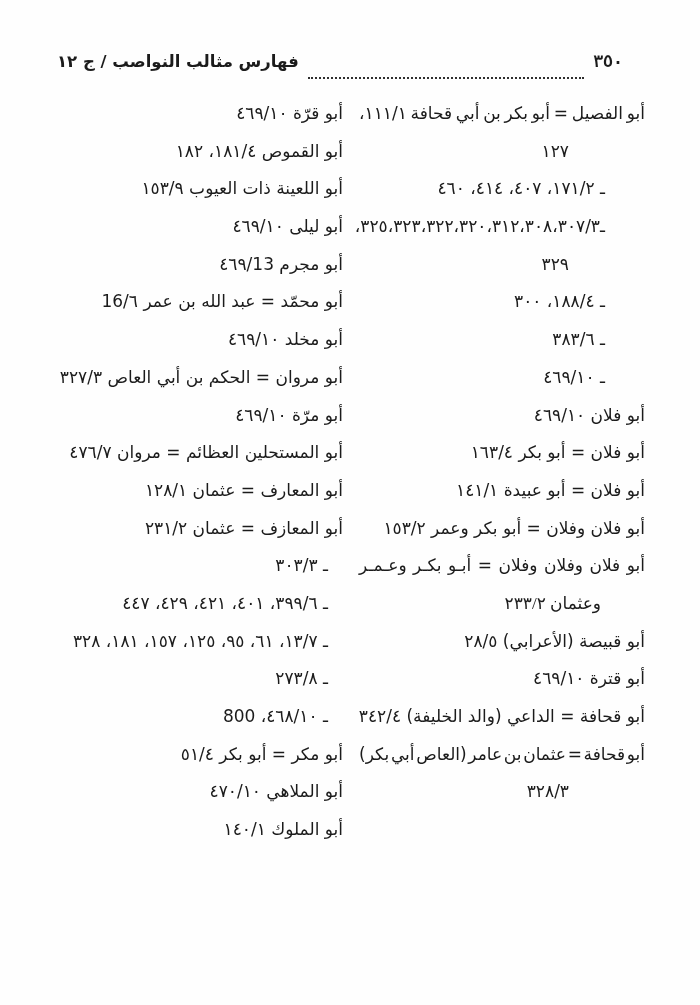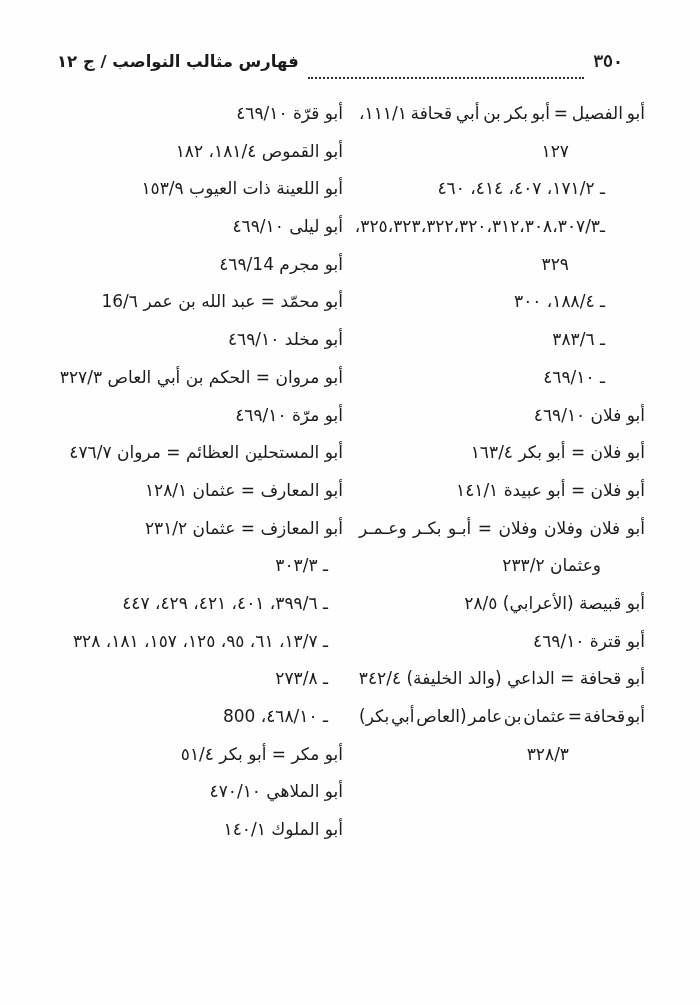--- a/index.html
+++ b/index.html
@@ -131,7 +131,7 @@
         <div class="line entry">أبو القموص ١٨١/٤، ١٨٢</div>
         <div class="line entry">أبو اللعينة ذات العيوب ١٥٣/٩</div>
         <div class="line entry">أبو ليلى ٤٦٩/١٠</div>
-        <div class="line entry">أبو مجرم ٤٦٩/14</div>
+        <div class="line entry">أبو مجرم ٤٦٩/13</div>
         <div class="line entry">أبو محمّد = عبد الله بن عمر 16/٦</div>
         <div class="line entry">أبو مخلد ٤٦٩/١٠</div>
         <div class="line entry">أبو مروان = الحكم بن أبي العاص ٣٢٧/٣</div>

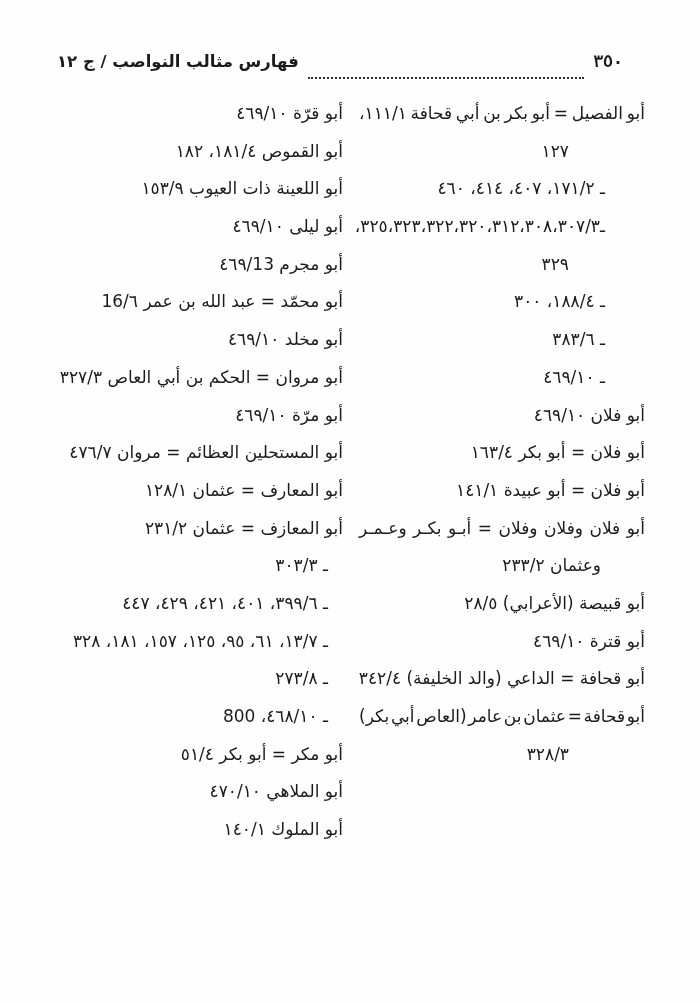--- a/index.html
+++ b/index.html
@@ -99,6 +99,7 @@
         <div class="line entry">أبو فلان ٤٦٩/١٠</div>
         <div class="line entry">أبو فلان = أبو بكر ١٦٣/٤</div>
         <div class="line entry">أبو فلان = أبو عبيدة ١٤١/١</div>
+        <div class="line entry">أبو فلان وفلان = أبو بكر وعمر ١٥٣/٢</div>
         <div class="line entry-j">
           <span>أبو</span>
           <span>فلان</span>

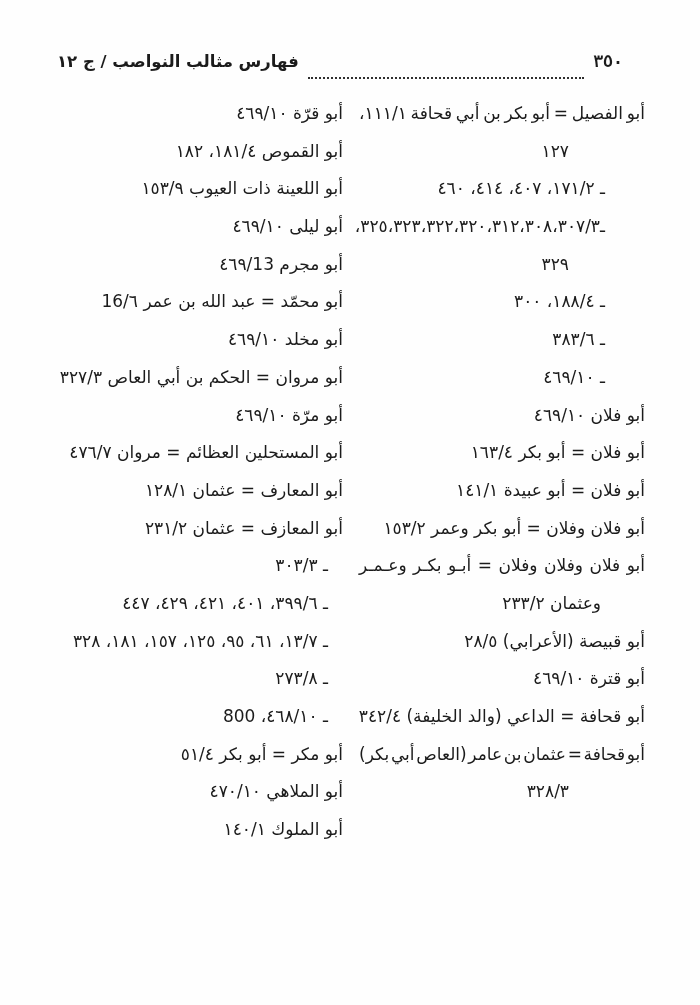--- a/index.html
+++ b/index.html
@@ -54,7 +54,7 @@
   .col-r .line.dash-j{padding-right:40px;}
   .col-l .line.dash{padding-right:15px;}
   .line.cont{padding-right:76px;}
-  .line.cont2{padding-right:44px;}
+  .line.cont2{padding-right:44px;font-family:Liberation Serif, serif;}
 </style>
 </head>
 <body>

